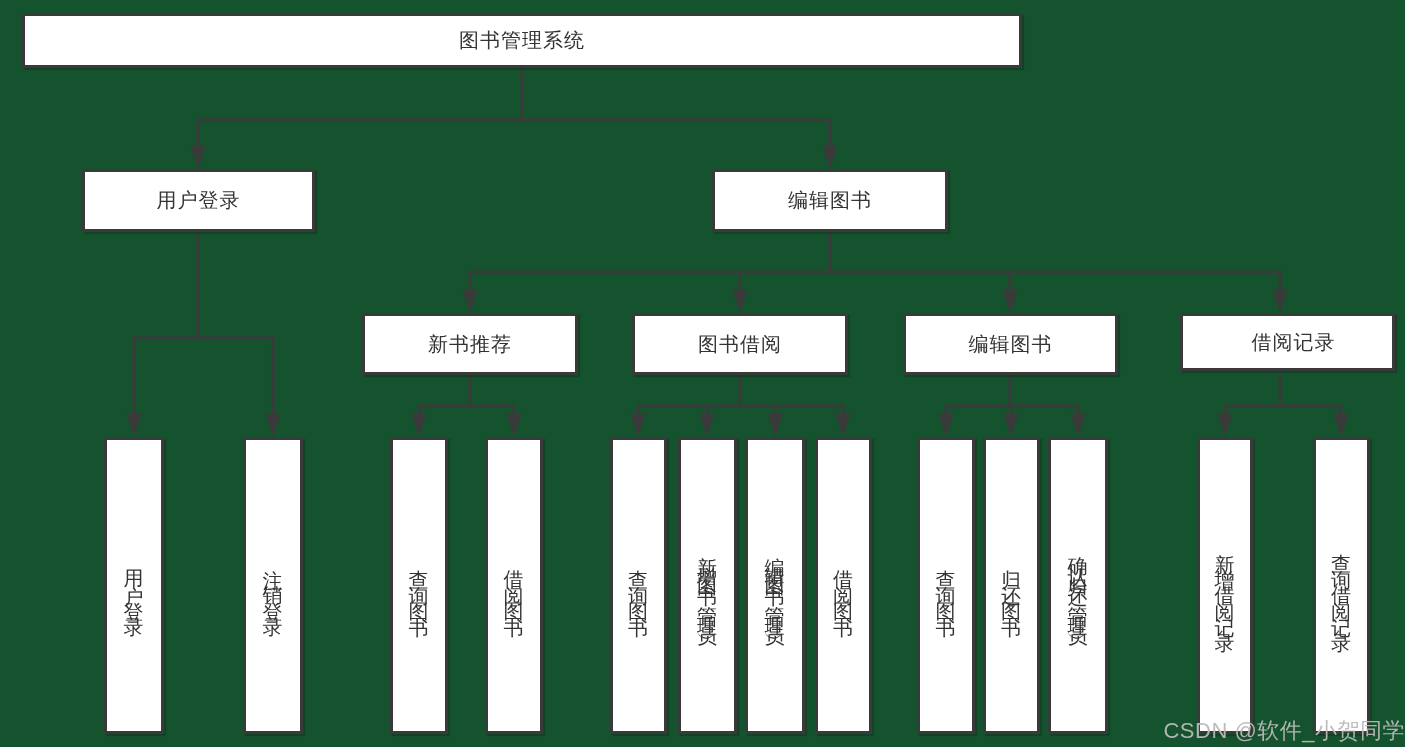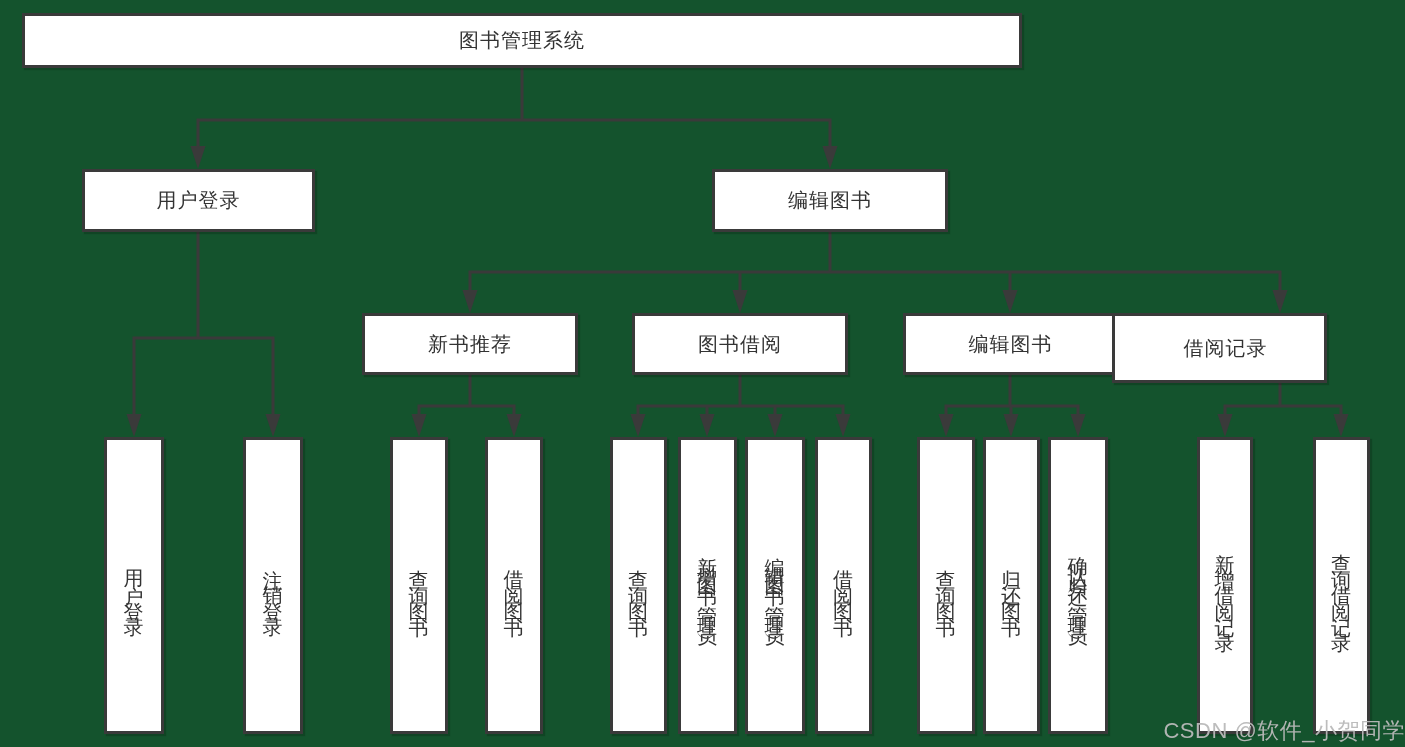--- a/index.html
+++ b/index.html
@@ -105,7 +105,7 @@
   <div class="node" style="left:632px; top:313px; width:216px; height:62px;">图书借阅</div>
   <div class="node" style="left:362px; top:313px; width:216px; height:62px;">新书推荐</div>
   <div class="node" style="left:903px; top:313px; width:215px; height:62px;">编辑图书</div>
-  <div class="node" style="left:1112px; top:313px; width:215px; height:70px;padding-left:12px;">借阅记录</div>
+  <div class="node" style="left:1180px; top:313px; width:215px; height:58px;padding-left:12px;">借阅记录</div>
 
   <div class="node vnode" style="left:104px; top:437px; width:60px; height:297px;">
     <span class="vtext">用户登录</span>

